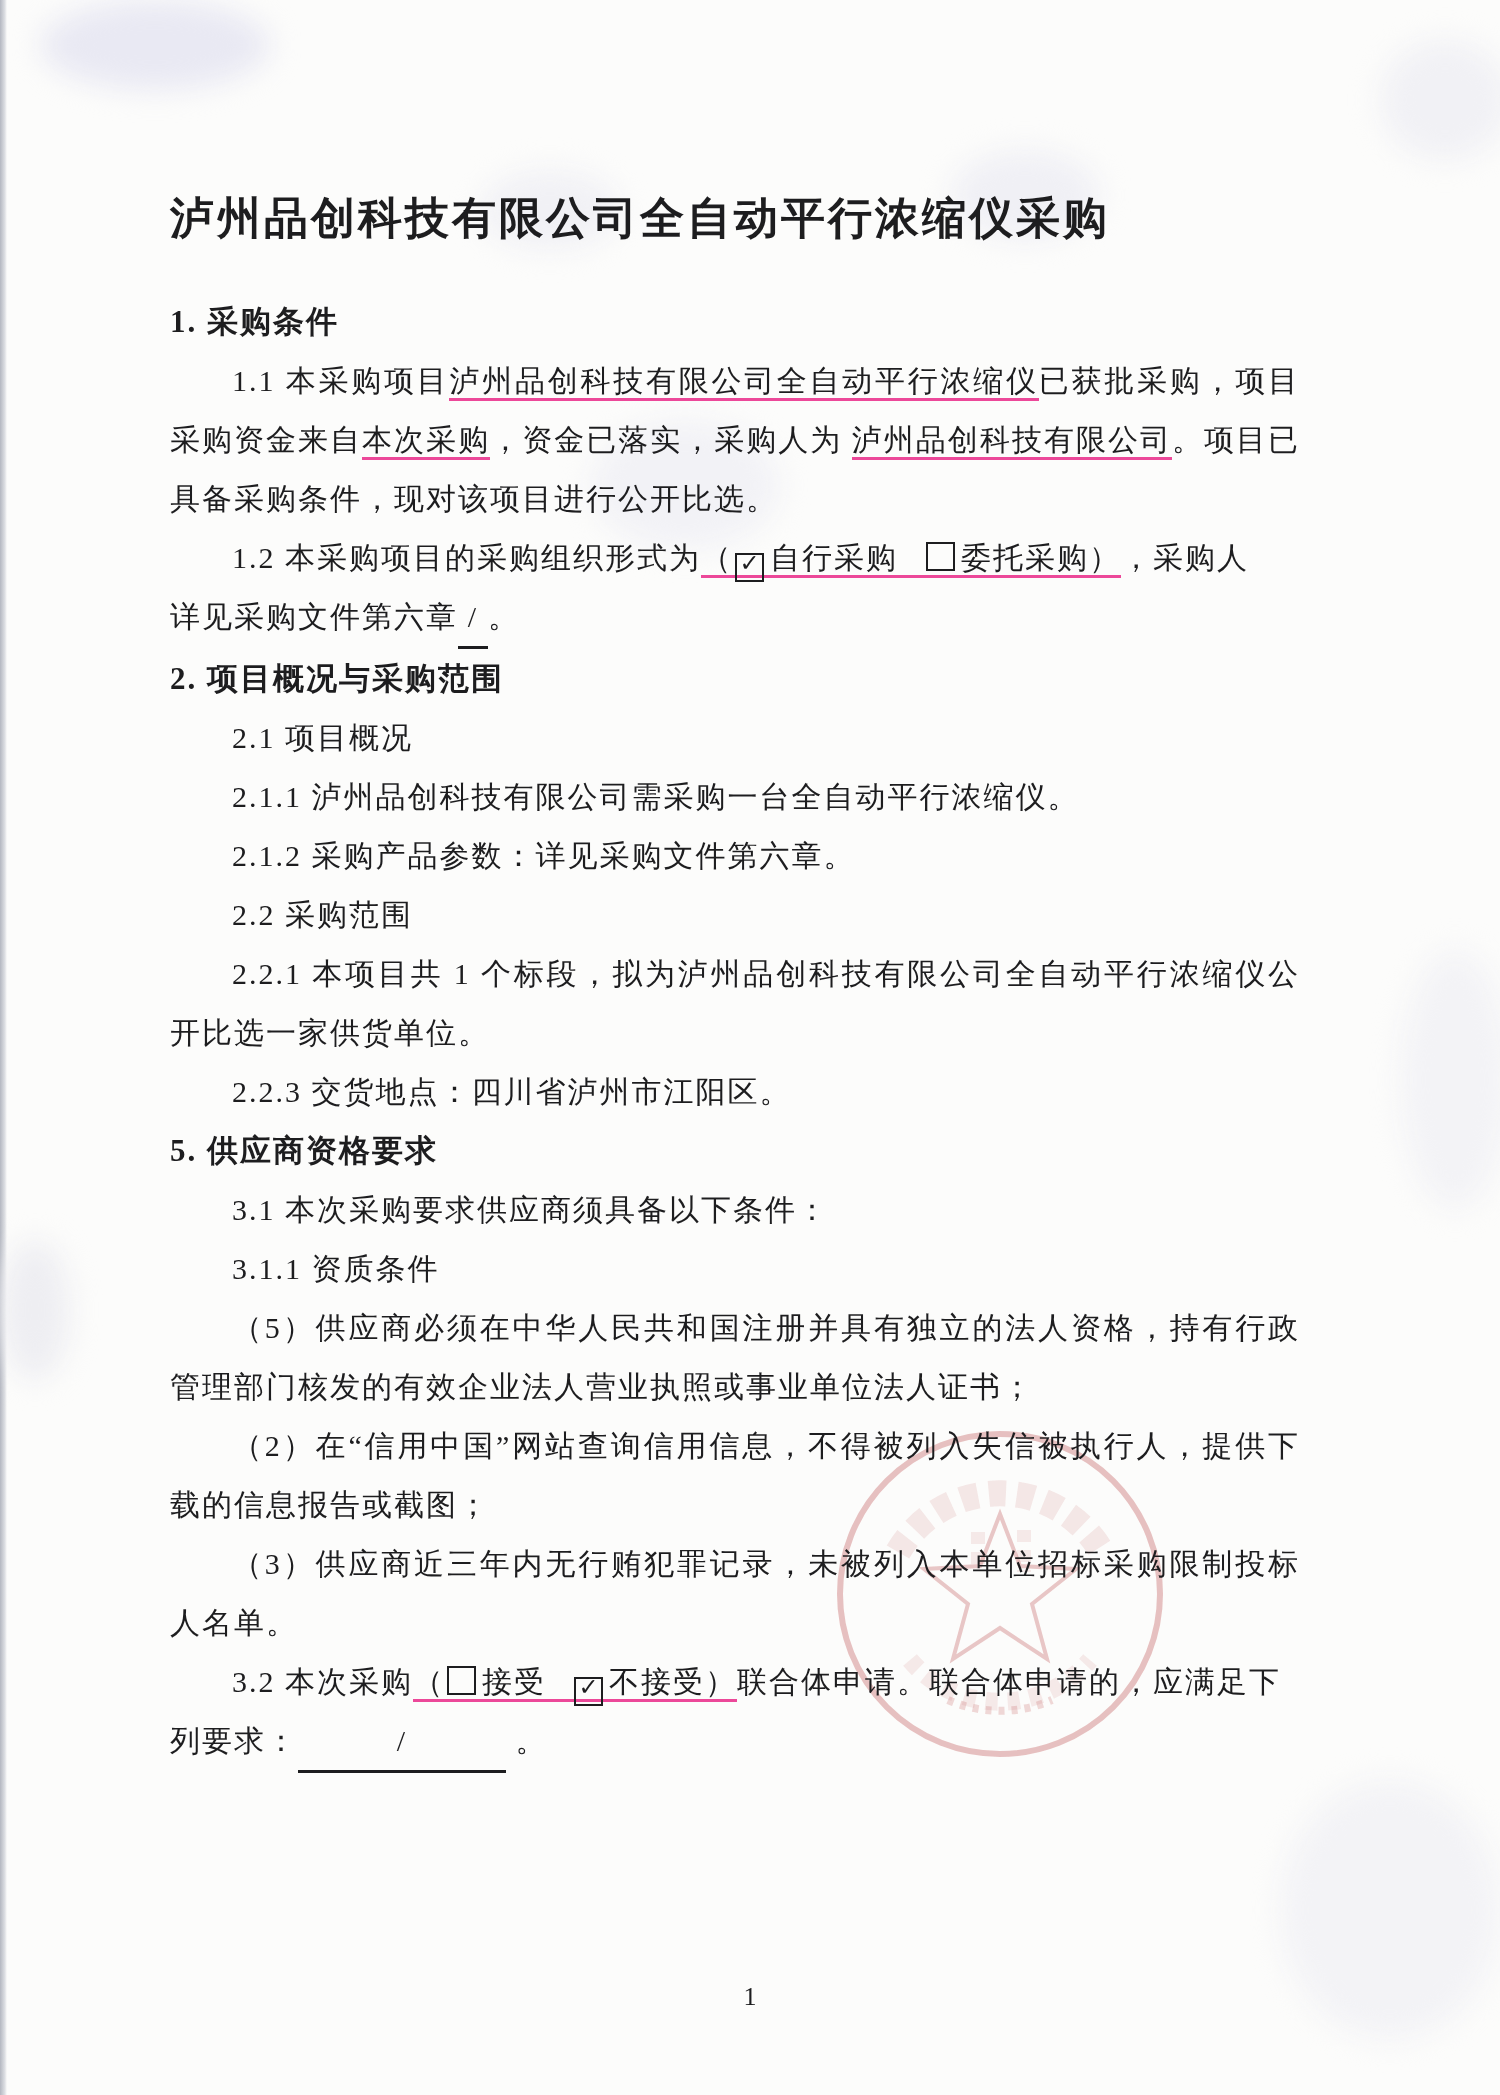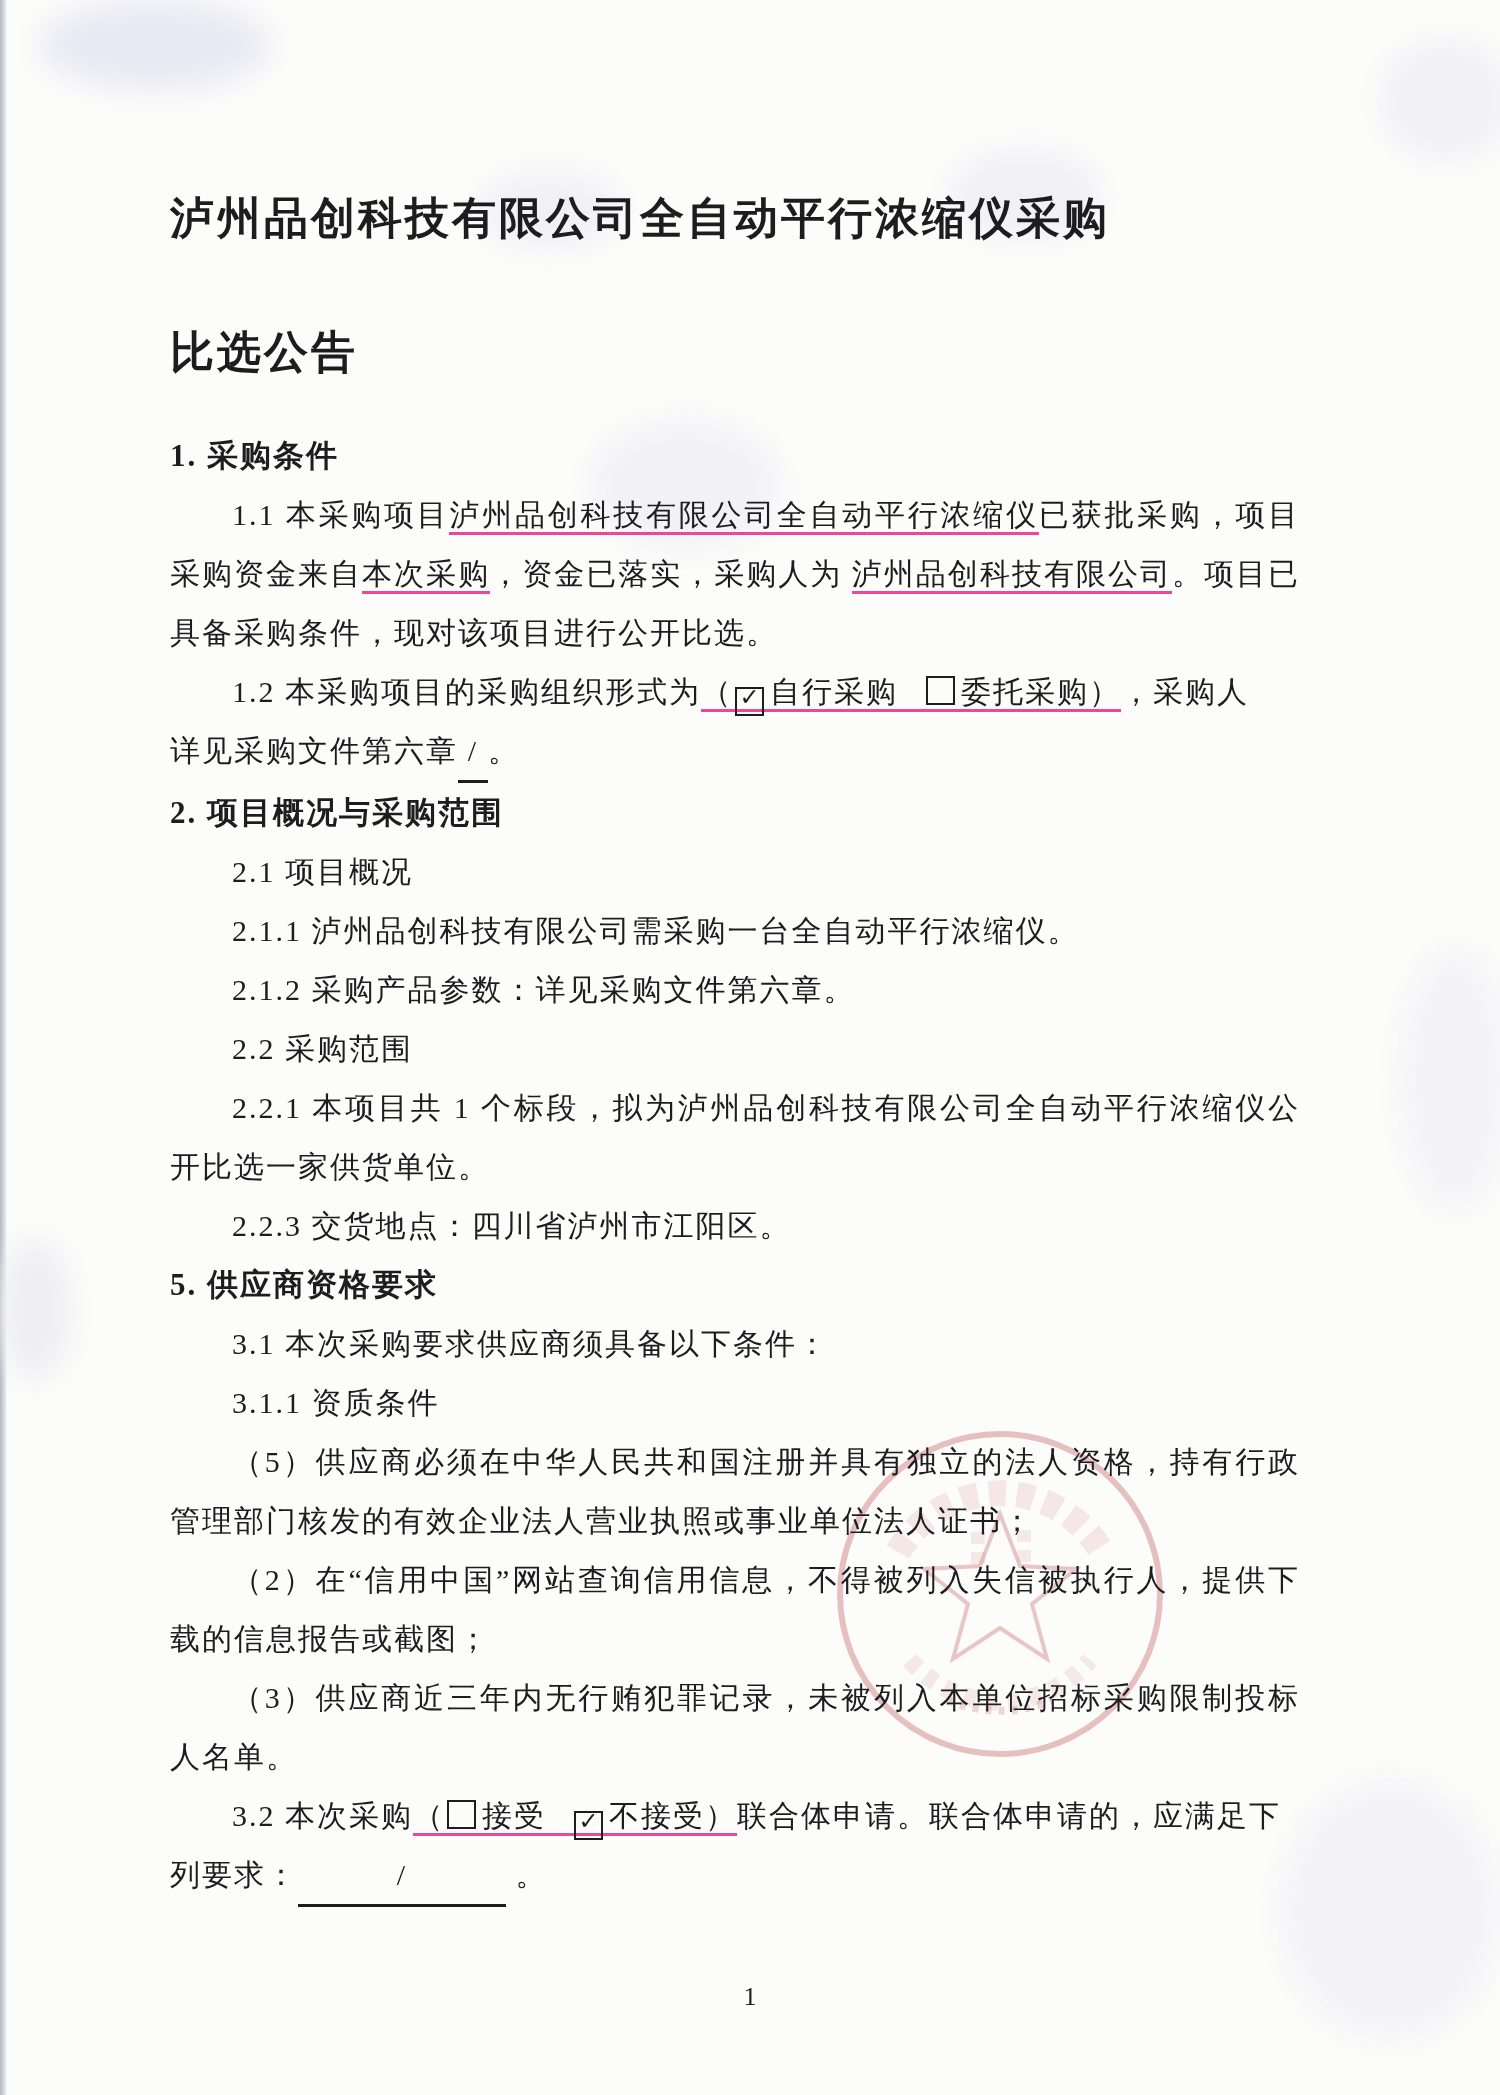--- a/index.html
+++ b/index.html
@@ -80,7 +80,6 @@
 <div class="doc">
 
   <h1 class="title title1">泸州品创科技有限公司全自动平行浓缩仪采购</h1>
-  <h1 class="title title2">比选公告</h1>
 
   <h2 class="h h1x">1. 采购条件</h2>
 

